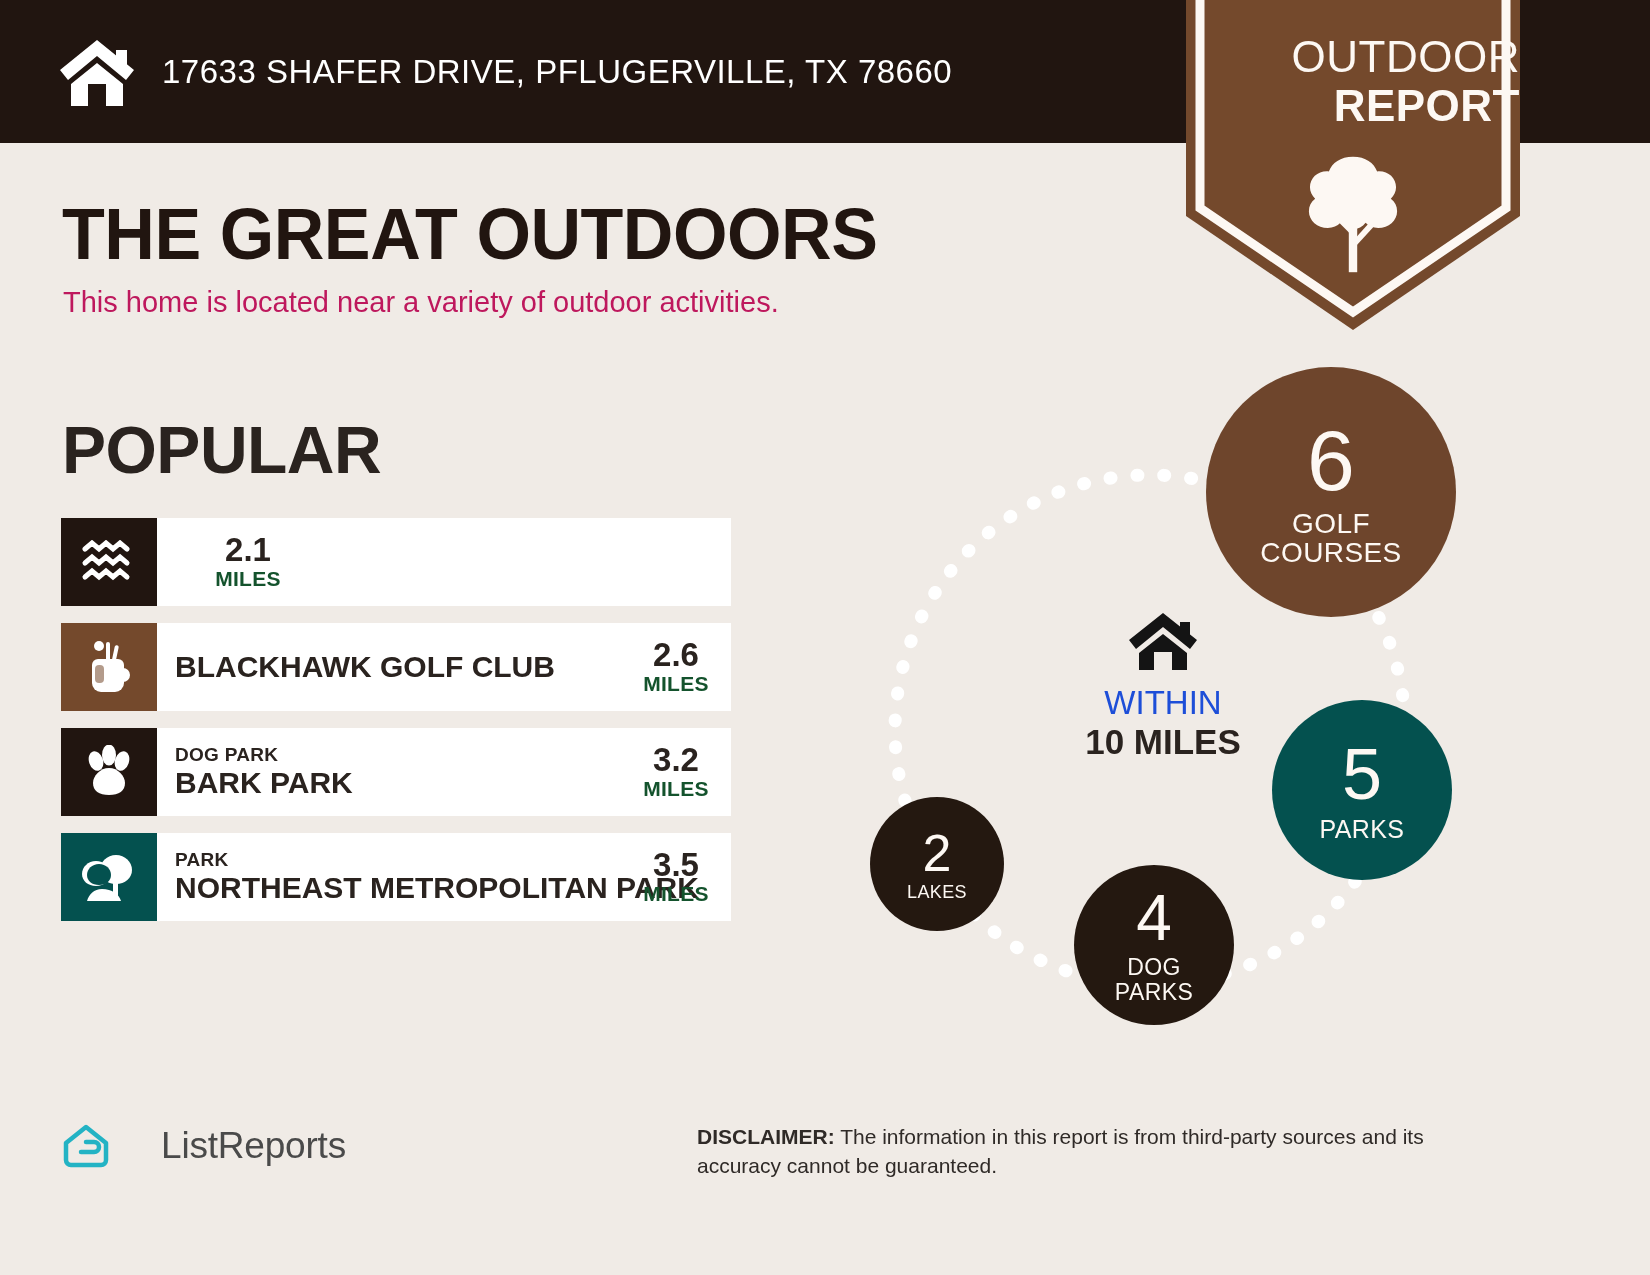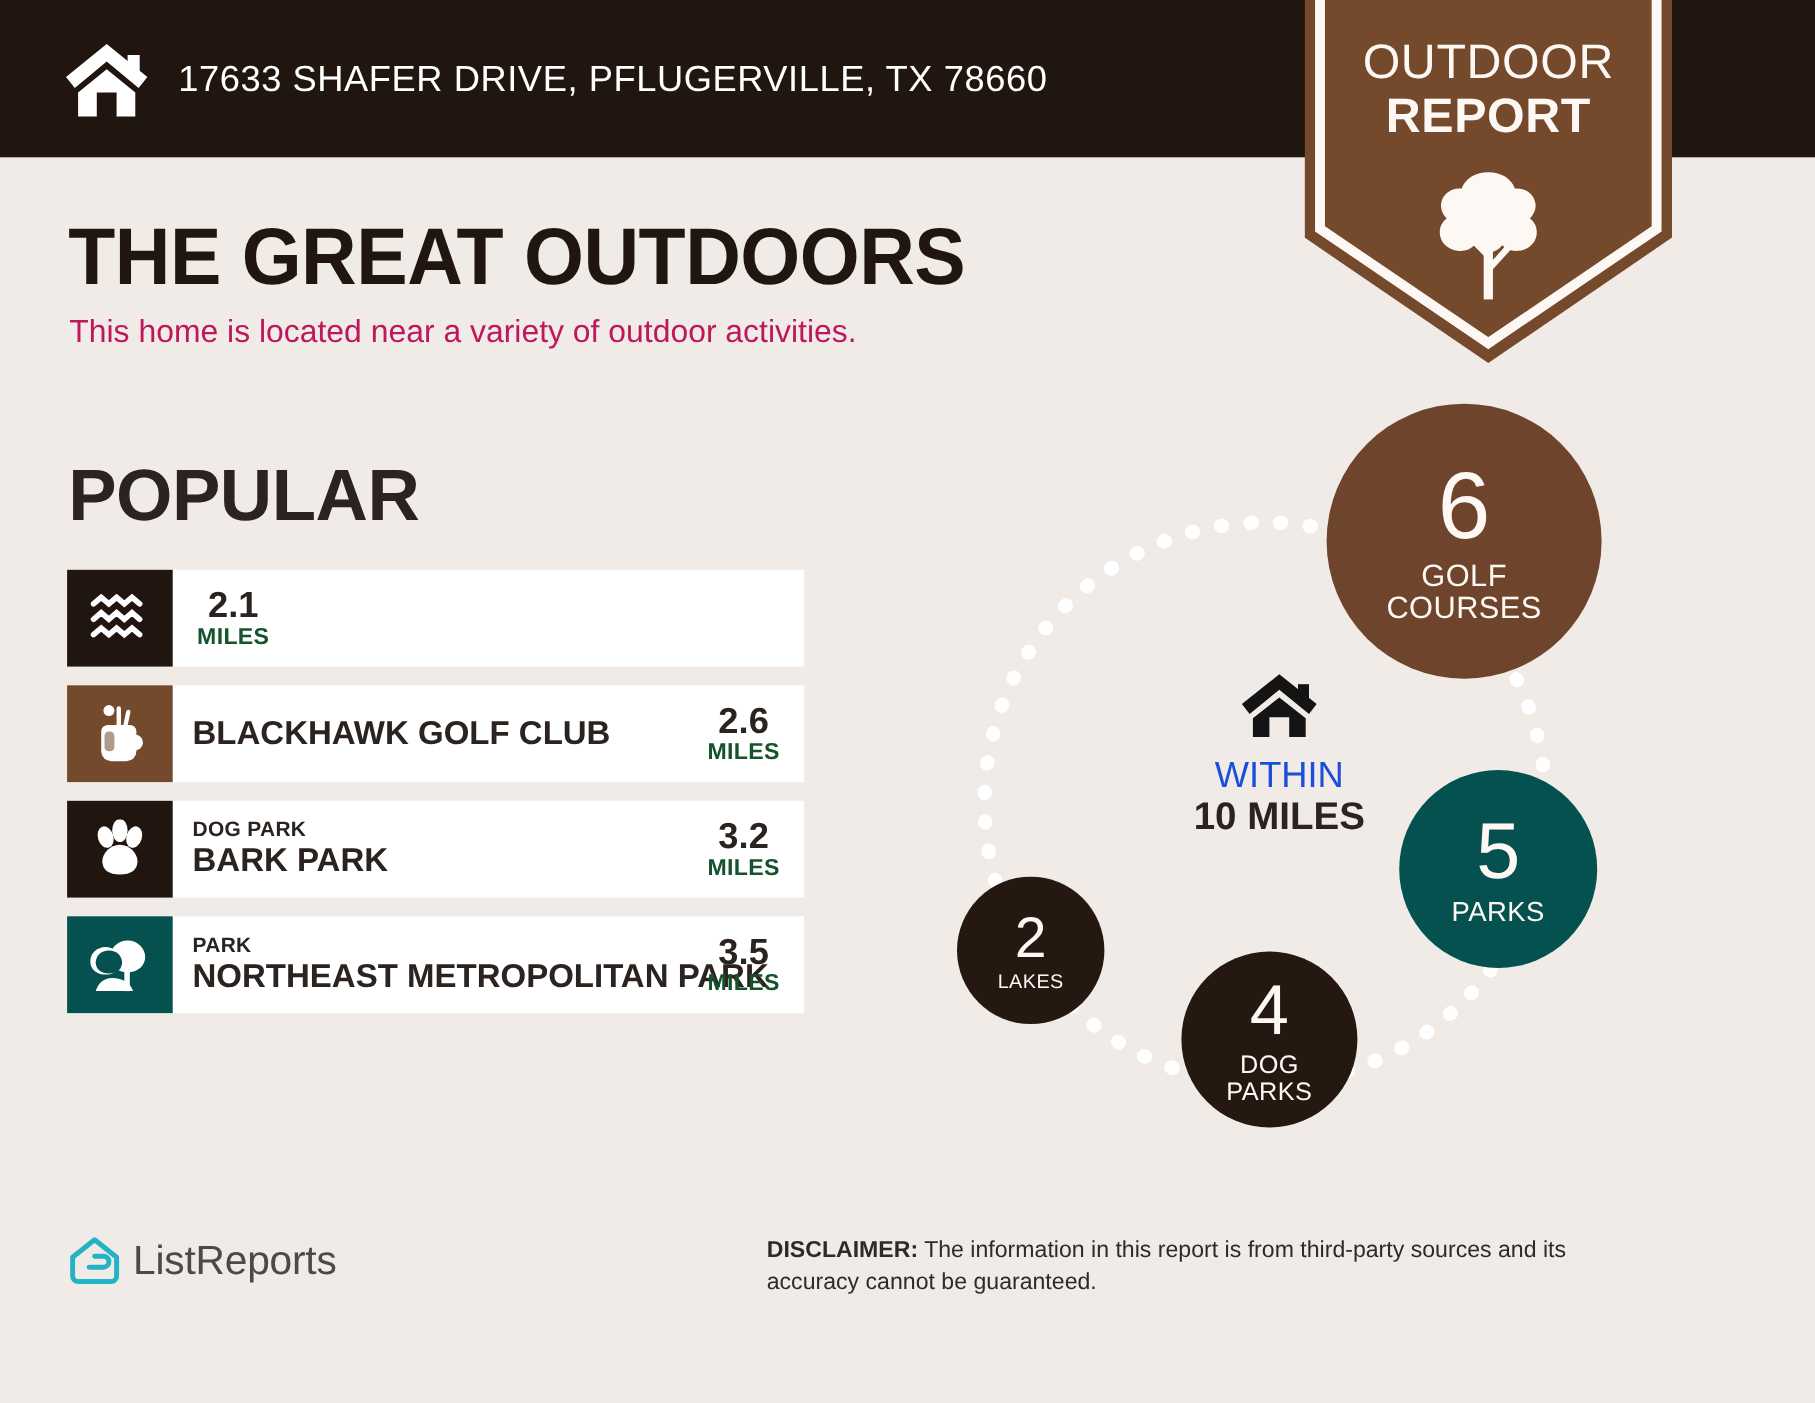--- a/index.html
+++ b/index.html
@@ -53,7 +53,7 @@
     top: 32px;
     left: 0;
     width: 334px;
-    text-align: center;
+    text-align: right;
     color: #fdf8f3;
     font-size: 44px;
     line-height: 49px;

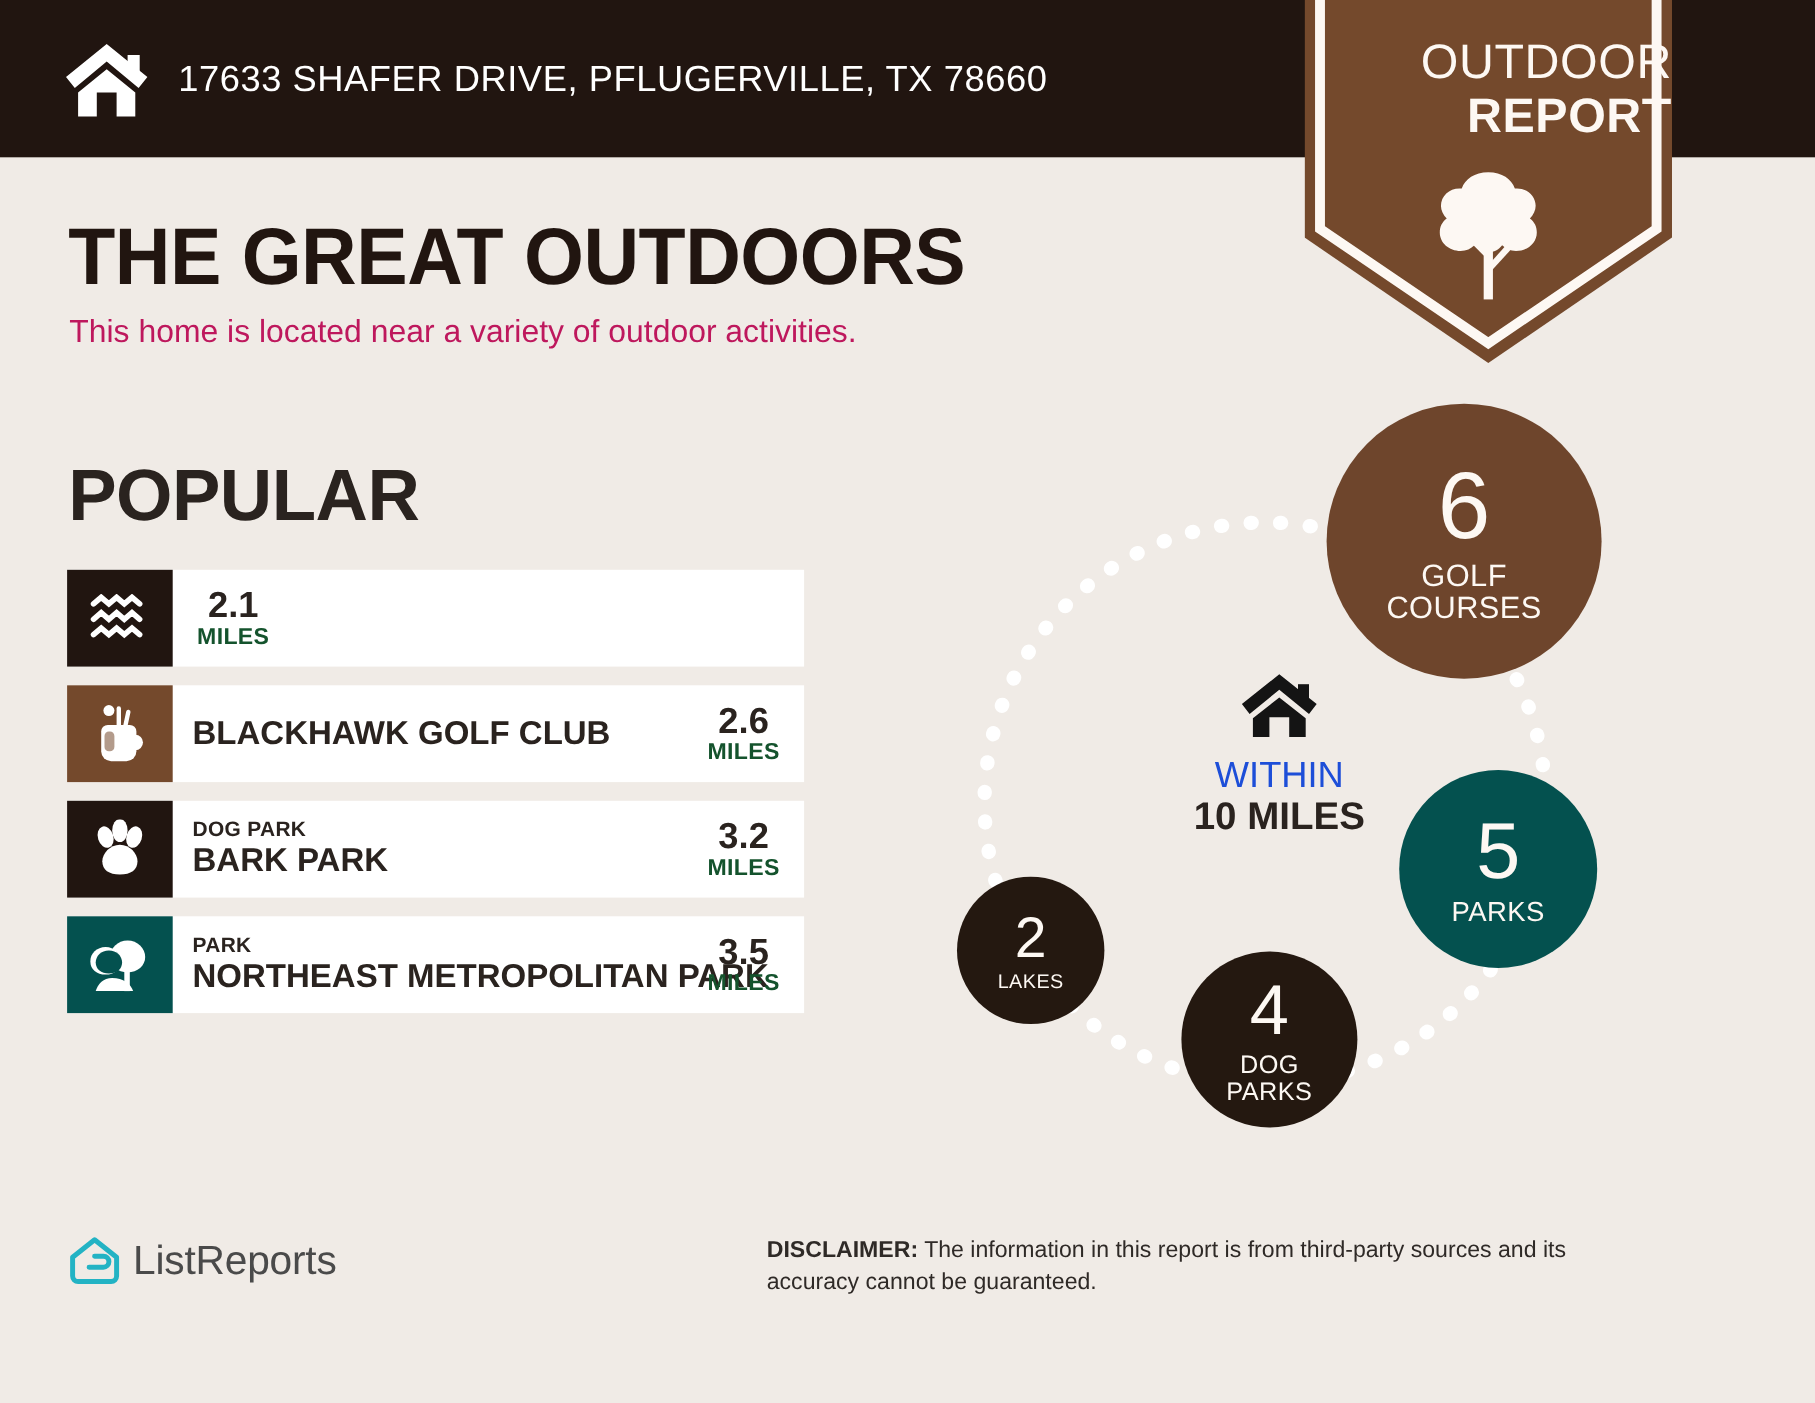--- a/index.html
+++ b/index.html
@@ -141,6 +141,7 @@
     text-align: center;
     padding-right: 18px;
     min-width: 92px;
+    margin-left: 36px;
   }
   .poi-dist .num {
     font-size: 33px;

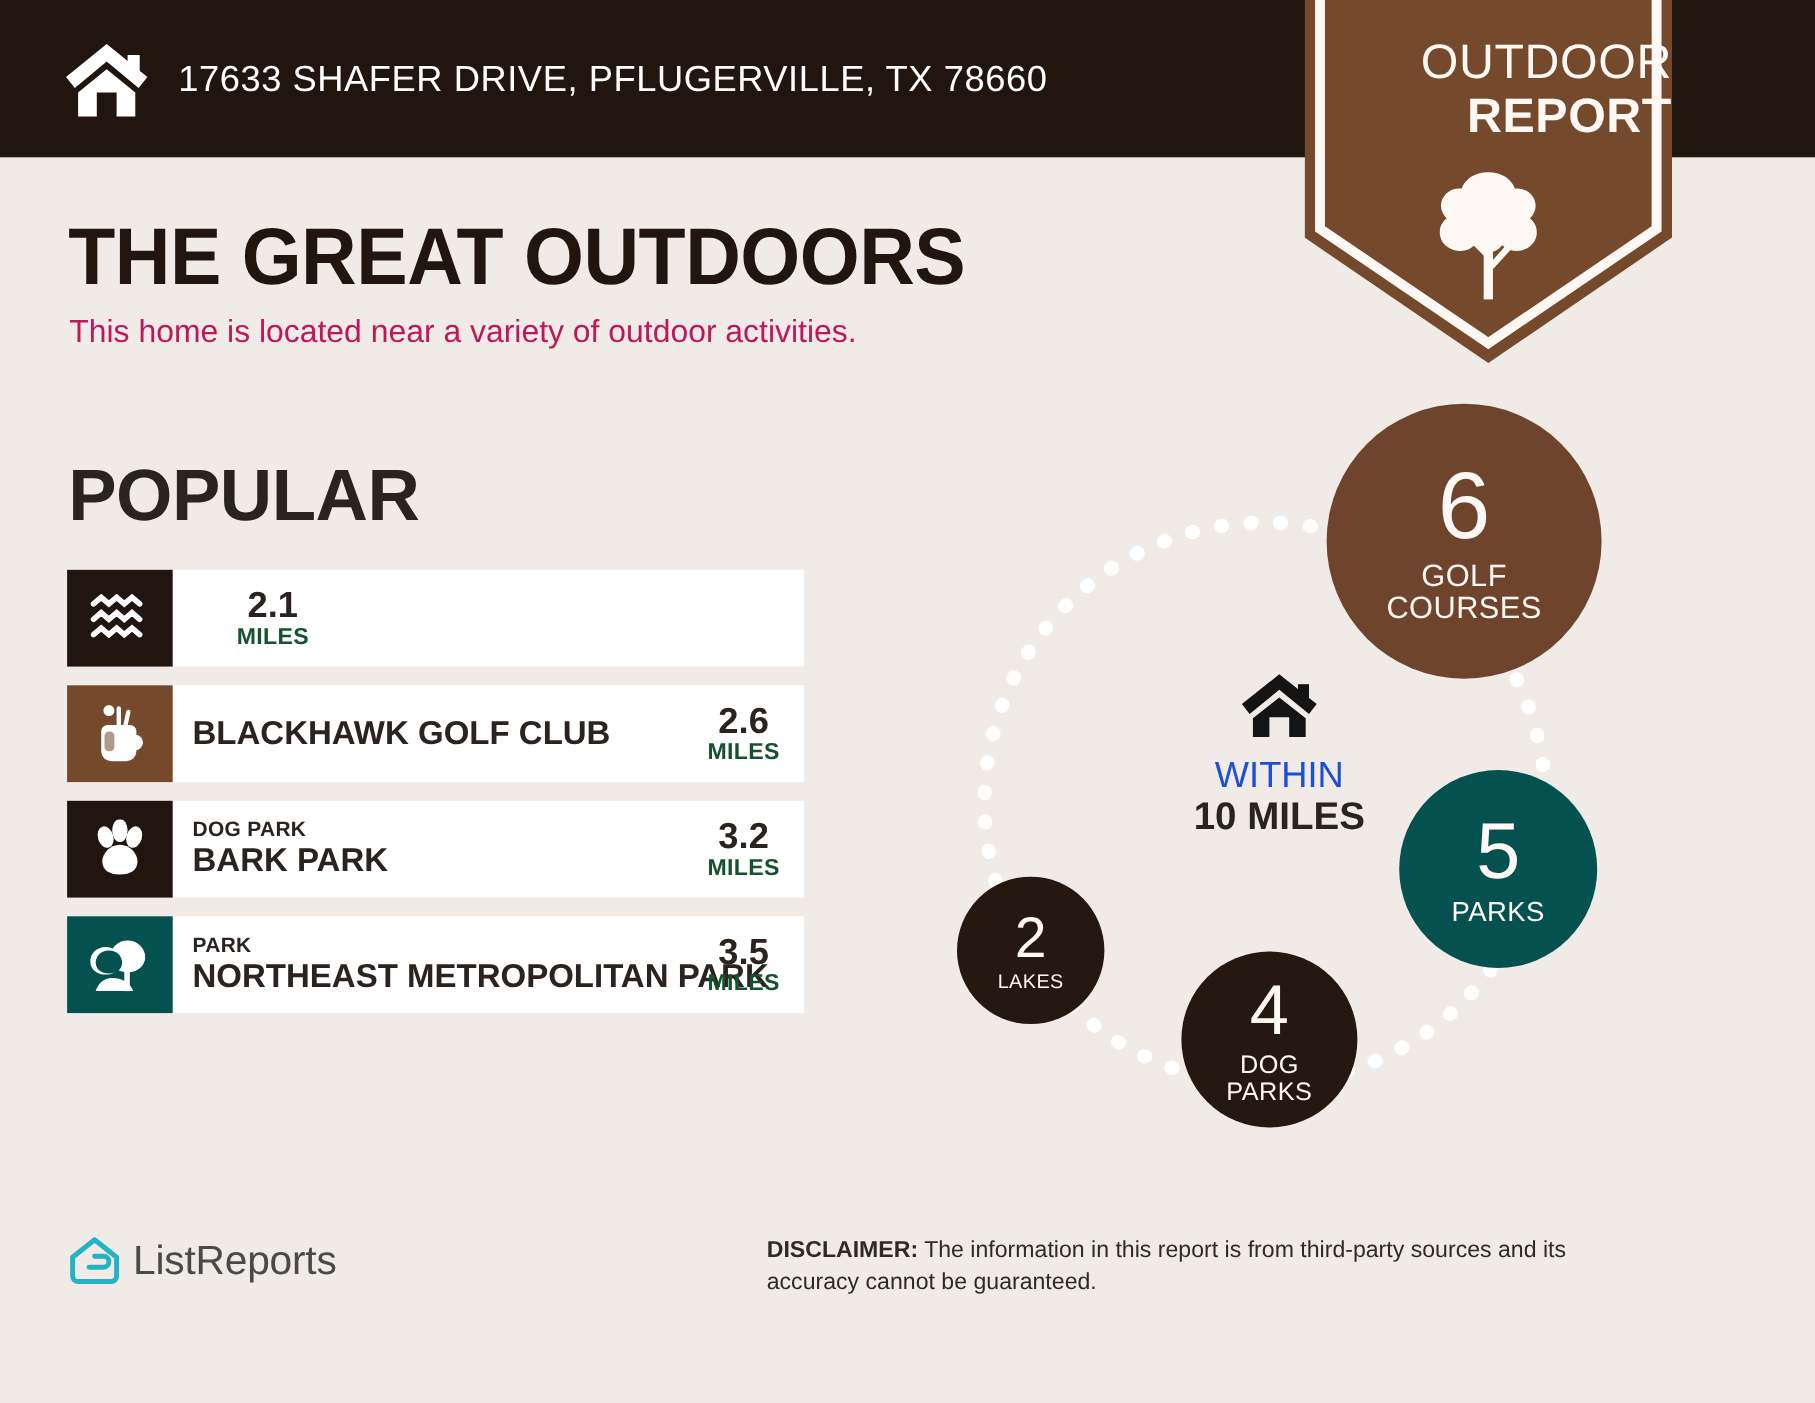--- a/index.html
+++ b/index.html
@@ -233,6 +233,7 @@
     top: 1122px;
     display: flex;
     align-items: center;
+    gap: 40px;
   }
   .footer-logo svg { display: block; }
   .footer-logo .lr-text {

